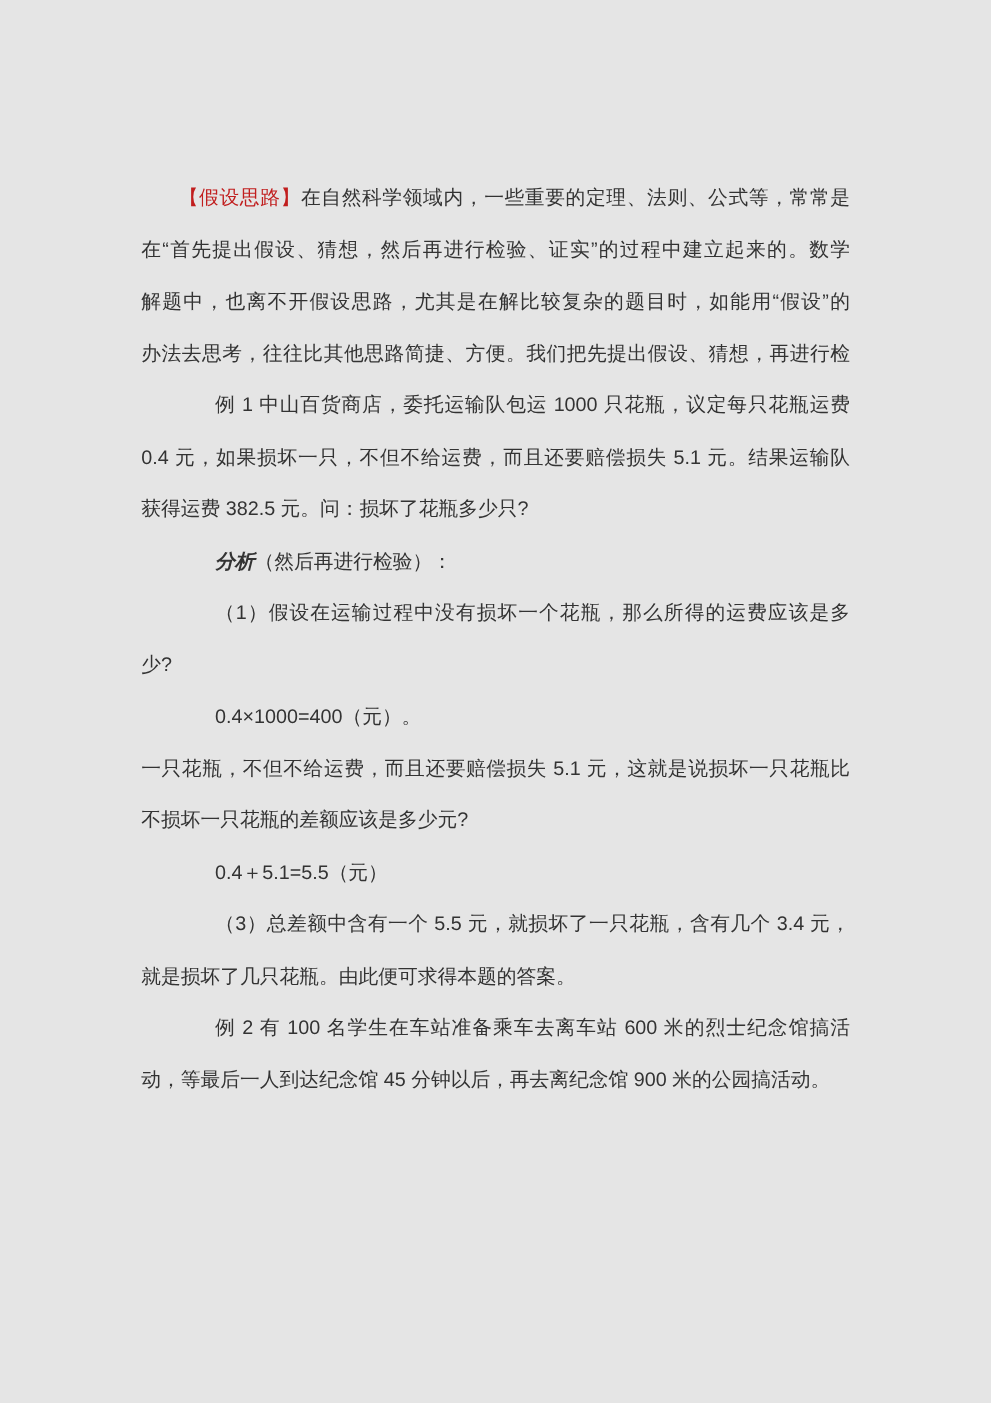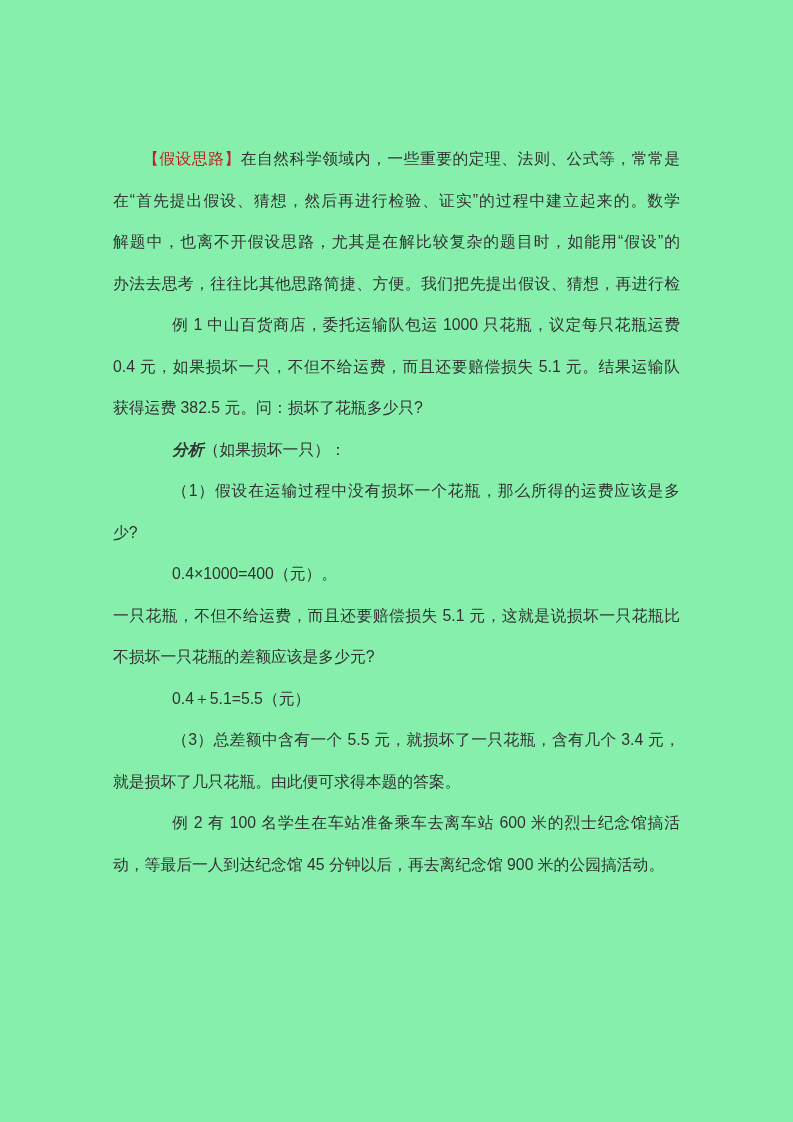--- a/index.html
+++ b/index.html
@@ -16,7 +16,7 @@
     position: relative;
     width: 793px;
     height: 1122px;
-    background: #86efac;
+    background: #e5e5e5;
     overflow: hidden;
   }
   .content {

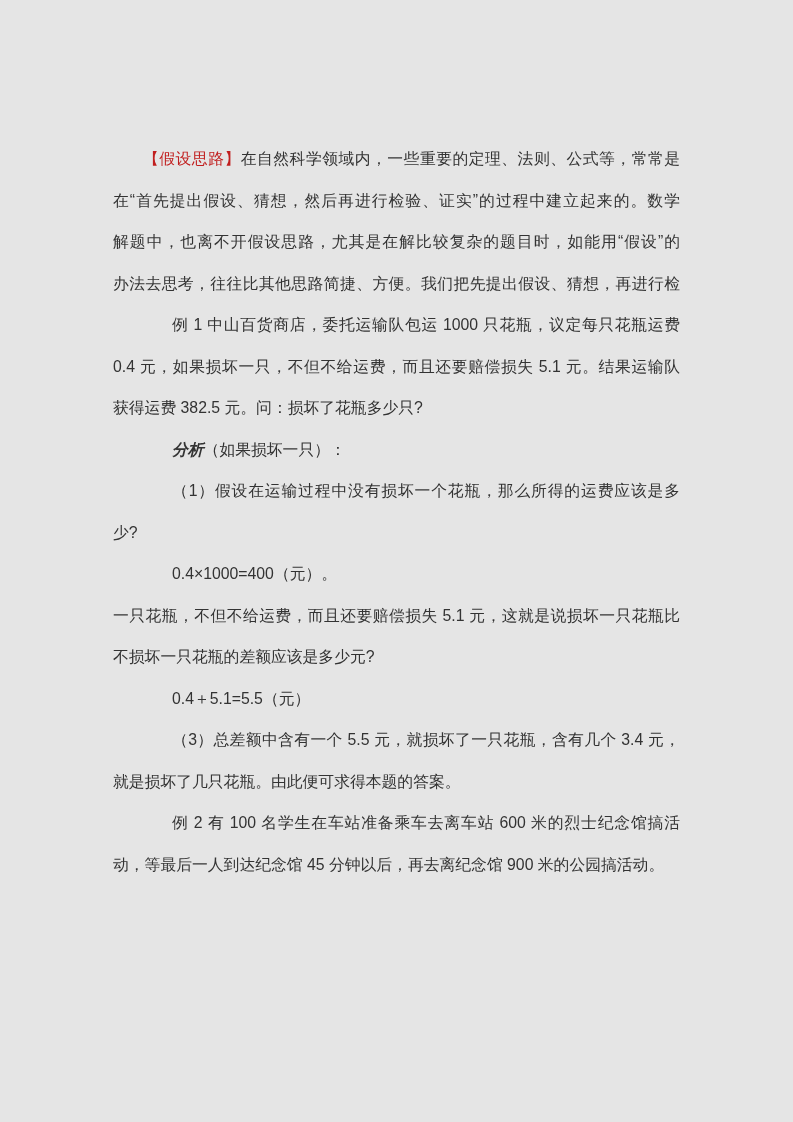--- a/index.html
+++ b/index.html
@@ -63,7 +63,7 @@
     <div class="line j">0.4 元，如果损坏一只，不但不给运费，而且还要赔偿损失 5.1 元。结果运输队</div>
     <div class="line">获得运费 382.5 元。问：损坏了花瓶多少只?</div>
 
-    <div class="line i4"><span class="it">分析</span><span>（如果损坏一只）：</span></div>
+    <div class="line i4"><span class="it">分析</span><span>（然后再进行检验）：</span></div>
 
     <div class="line j i4">（1）假设在运输过程中没有损坏一个花瓶，那么所得的运费应该是多</div>
     <div class="line">少?</div>

